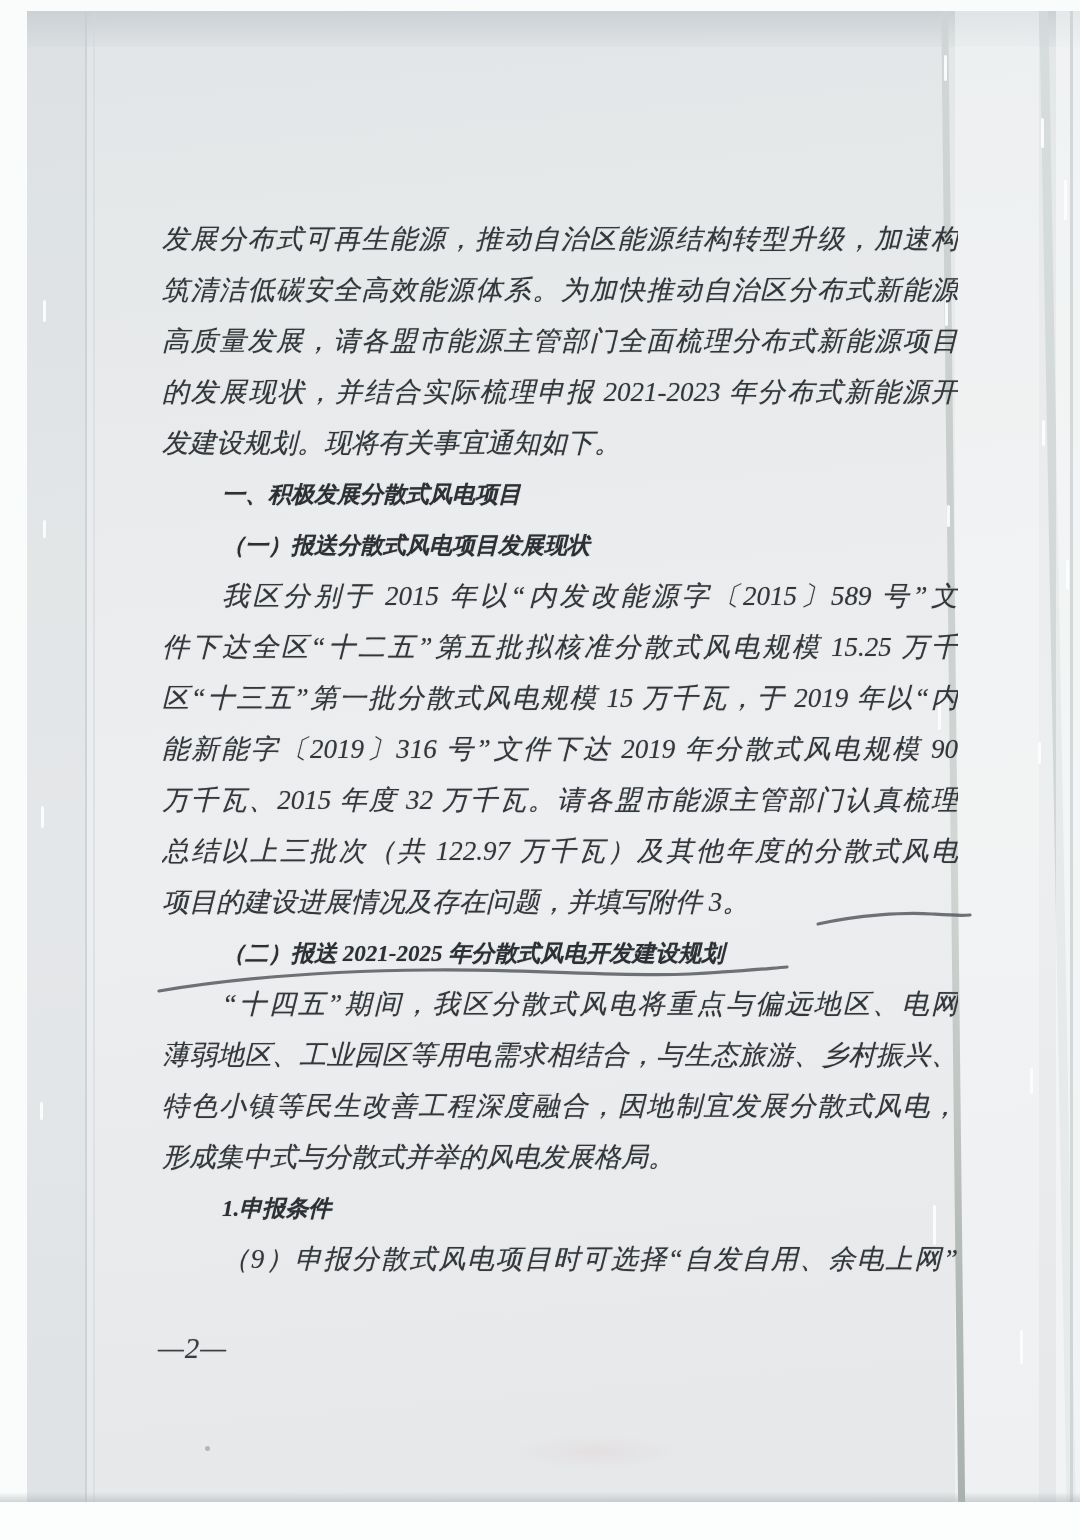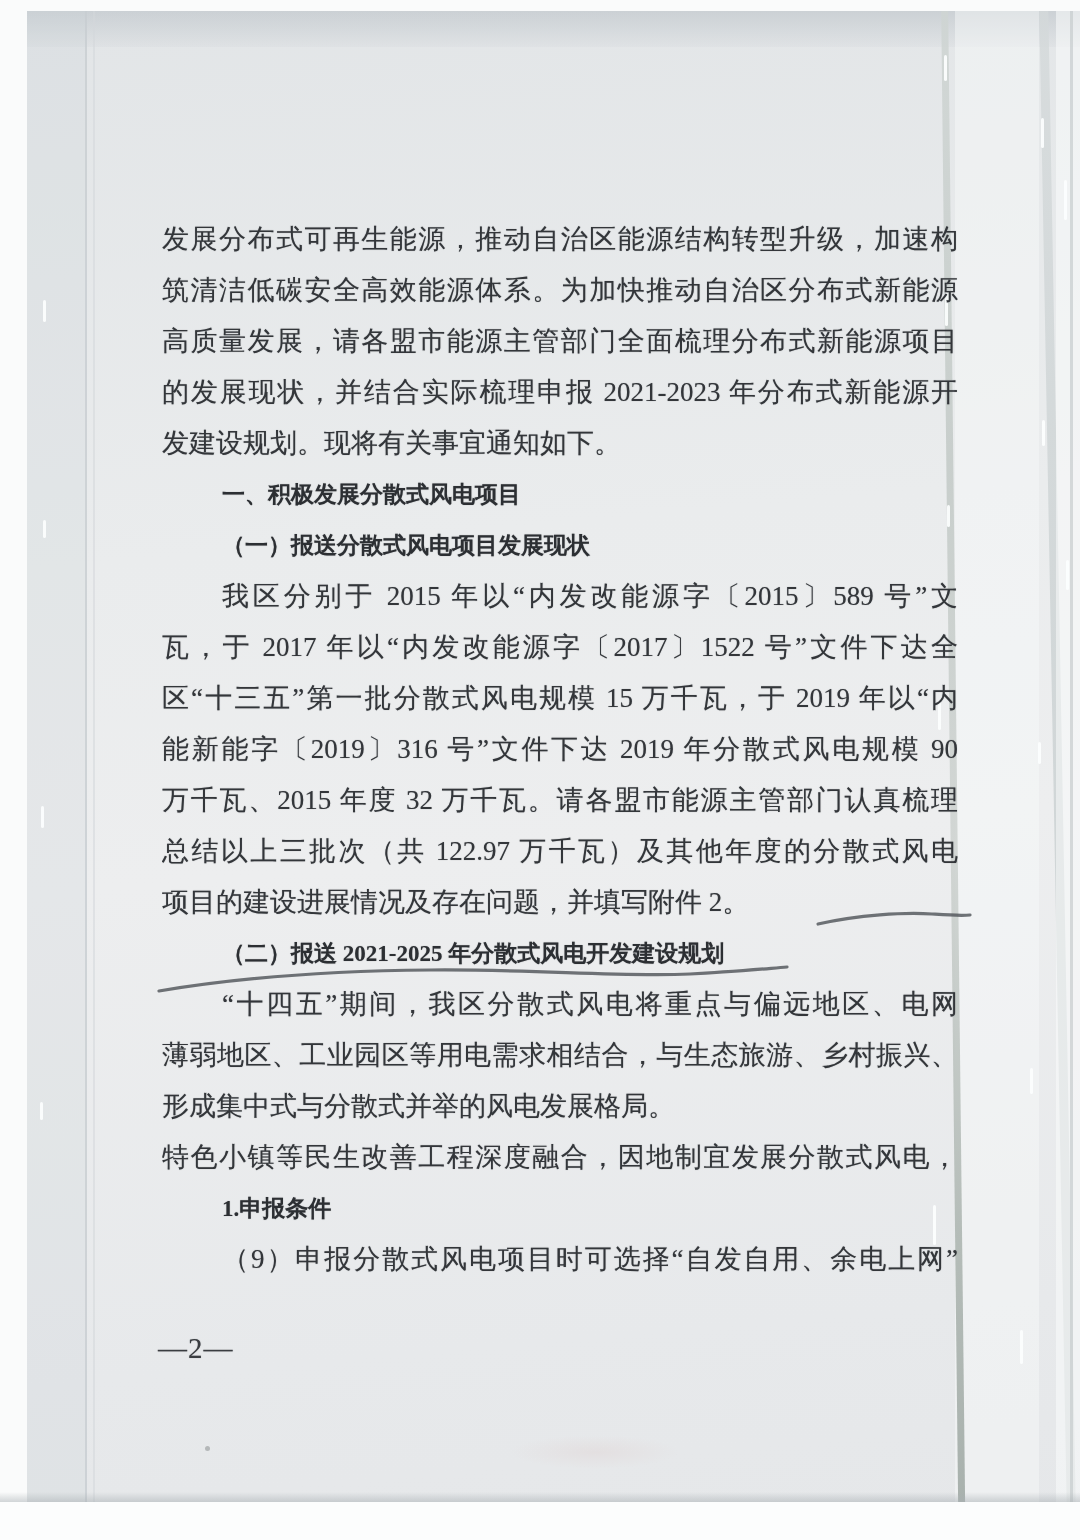--- a/index.html
+++ b/index.html
@@ -12,6 +12,7 @@
     overflow:hidden;
     background:linear-gradient(175deg,#e2e5e7 0%,#eaeced 35%,#edeeef 55%,#e7e9eb 85%,#e5e7e9 100%);
     font-family:"Liberation Serif","DejaVu Serif",serif;
+    font-style:italic;
   }
 
   

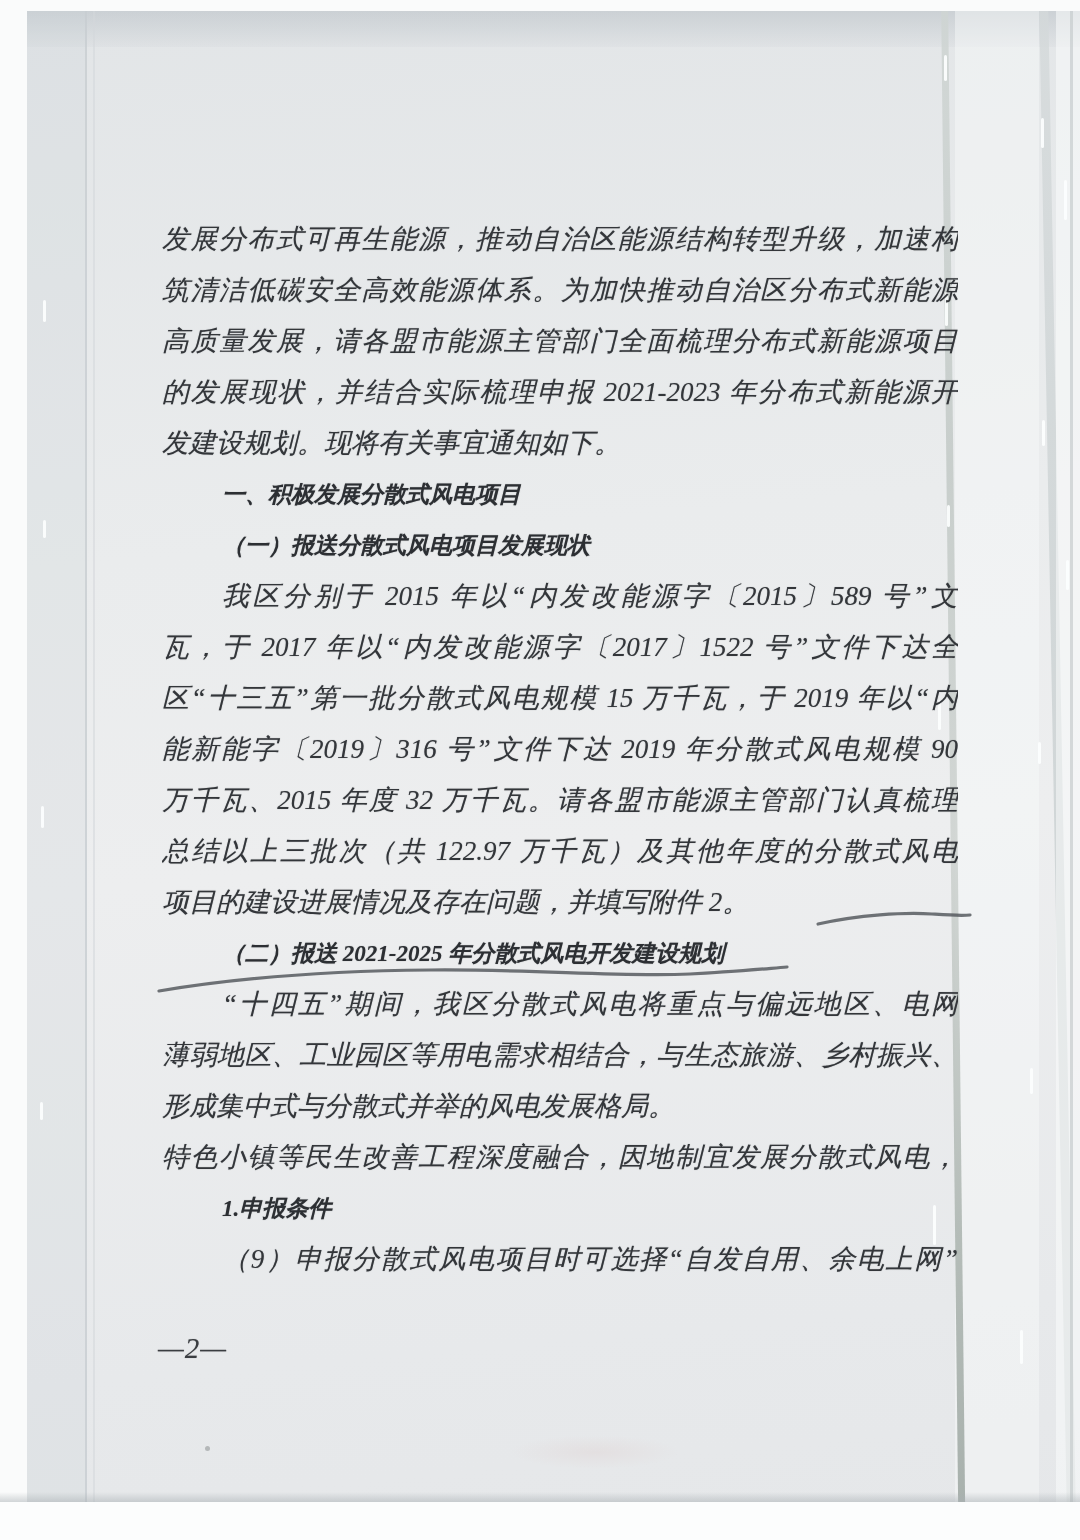--- a/index.html
+++ b/index.html
@@ -109,6 +109,7 @@
     <div class="ln head ind">一、积极发展分散式风电项目</div>
     <div class="ln head ind">（一）报送分散式风电项目发展现状</div>
     <div class="ln ind j">我区分别于 2015 年以“内发改能源字〔2015〕589 号”文</div>
+    <div class="ln j">件下达全区“十二五”第五批拟核准分散式风电规模 15.25 万千</div>
     <div class="ln j">瓦，于 2017 年以“内发改能源字〔2017〕1522 号”文件下达全</div>
     <div class="ln j">区“十三五”第一批分散式风电规模 15 万千瓦，于 2019 年以“内</div>
     <div class="ln j">能新能字〔2019〕316 号”文件下达 2019 年分散式风电规模 90</div>

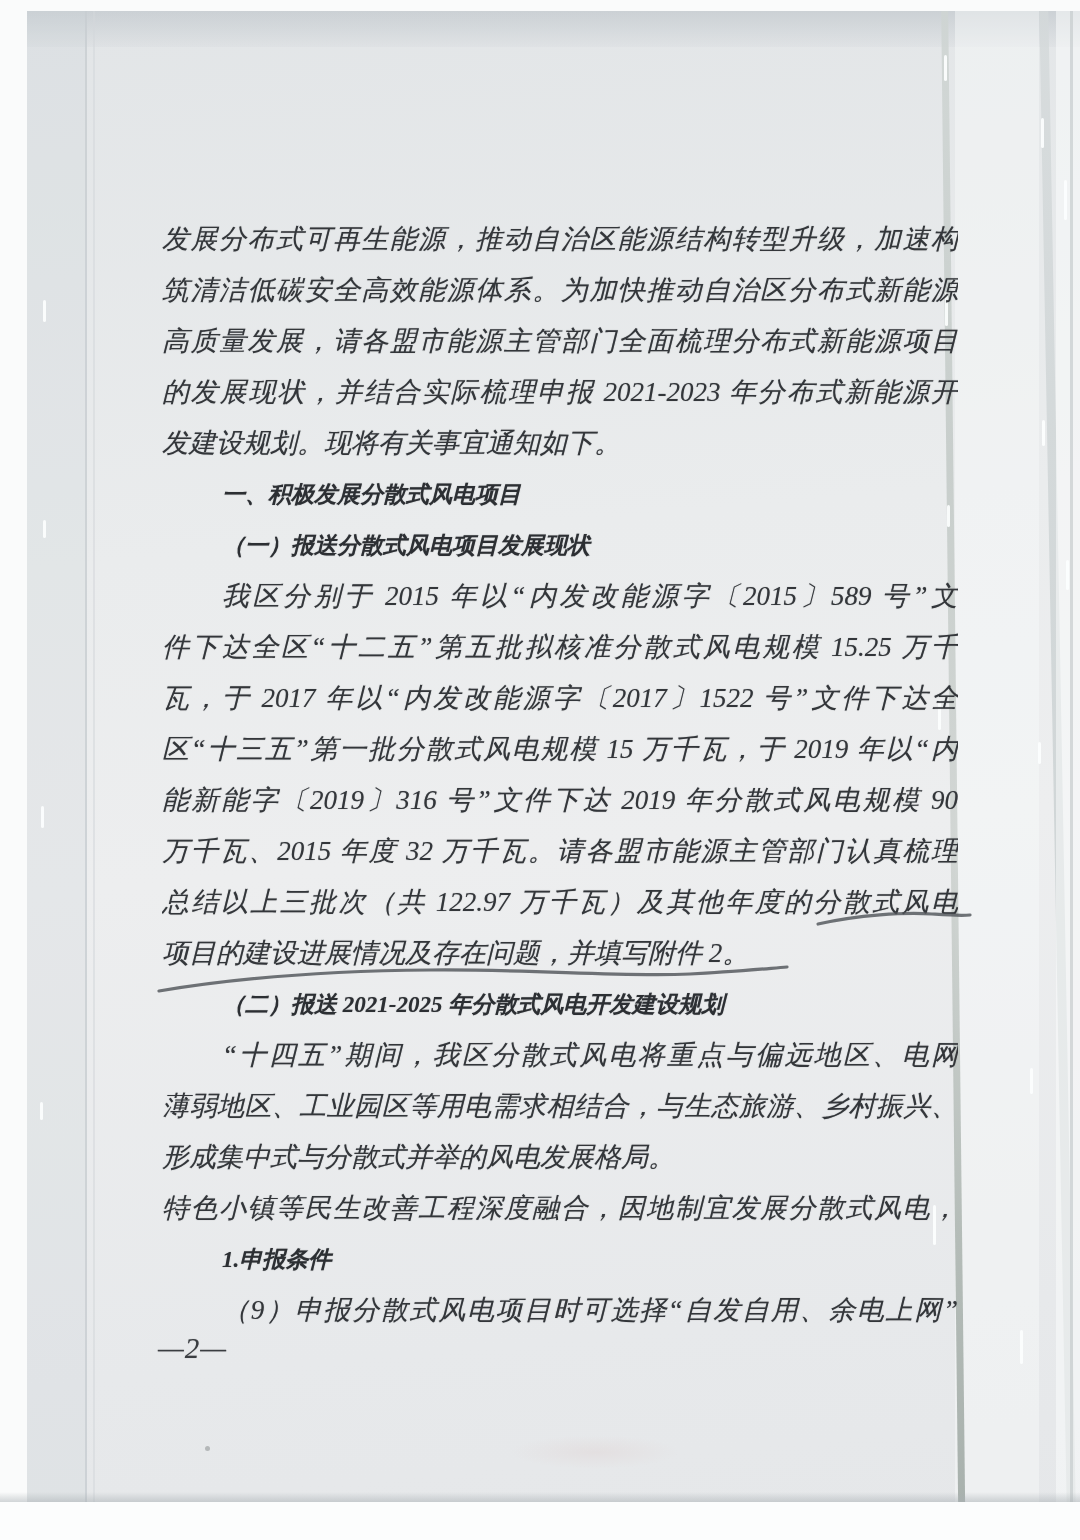--- a/index.html
+++ b/index.html
@@ -110,7 +110,6 @@
     <div class="ln head ind">（一）报送分散式风电项目发展现状</div>
     <div class="ln ind j">我区分别于 2015 年以“内发改能源字〔2015〕589 号”文</div>
     <div class="ln j">件下达全区“十二五”第五批拟核准分散式风电规模 15.25 万千</div>
-    <div class="ln j">瓦，于 2017 年以“内发改能源字〔2017〕1522 号”文件下达全</div>
     <div class="ln j">区“十三五”第一批分散式风电规模 15 万千瓦，于 2019 年以“内</div>
     <div class="ln j">能新能字〔2019〕316 号”文件下达 2019 年分散式风电规模 90</div>
     <div class="ln j">万千瓦、2015 年度 32 万千瓦。请各盟市能源主管部门认真梳理</div>

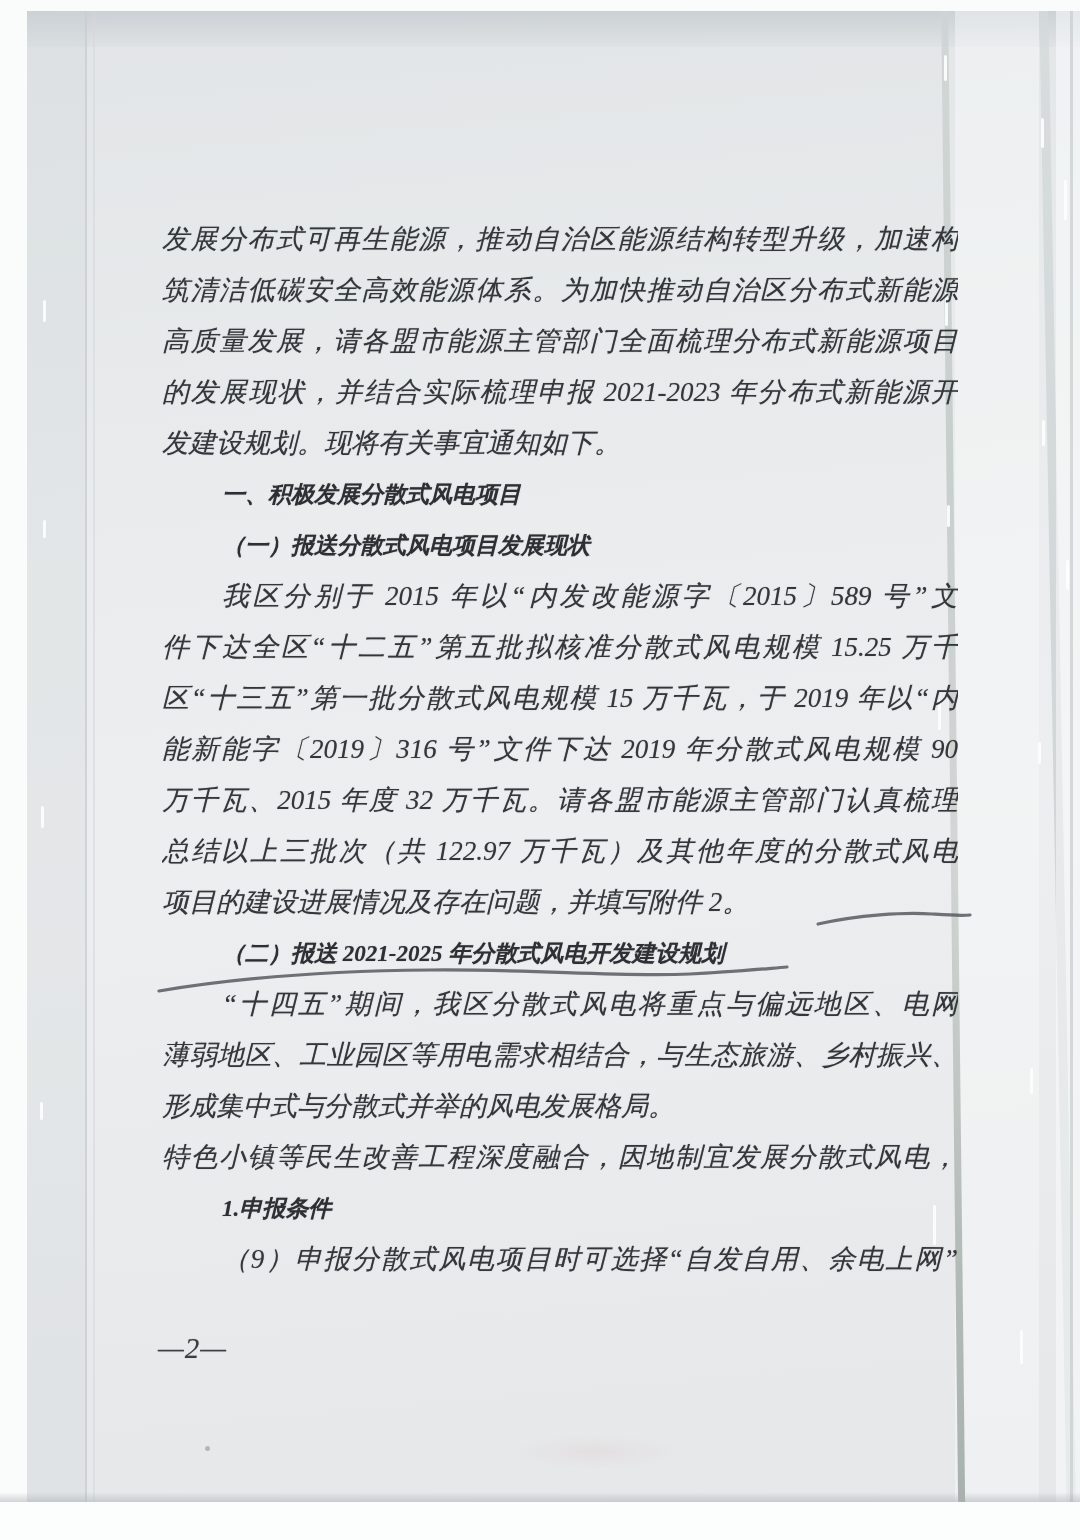--- a/index.html
+++ b/index.html
@@ -114,7 +114,7 @@
     <div class="ln j">能新能字〔2019〕316 号”文件下达 2019 年分散式风电规模 90</div>
     <div class="ln j">万千瓦、2015 年度 32 万千瓦。请各盟市能源主管部门认真梳理</div>
     <div class="ln j">总结以上三批次（共 122.97 万千瓦）及其他年度的分散式风电</div>
-    <div class="ln">项目的建设进展情况及存在问题，并填写附件 2。</div>
+    <div class="ln">项目的建设进展情况及存在问题，并填写附件 3。</div>
     <div class="ln head ind">（二）报送 2021-2025 年分散式风电开发建设规划</div>
     <div class="ln ind j">“十四五”期间，我区分散式风电将重点与偏远地区、电网</div>
     <div class="ln j">薄弱地区、工业园区等用电需求相结合，与生态旅游、乡村振兴、</div>

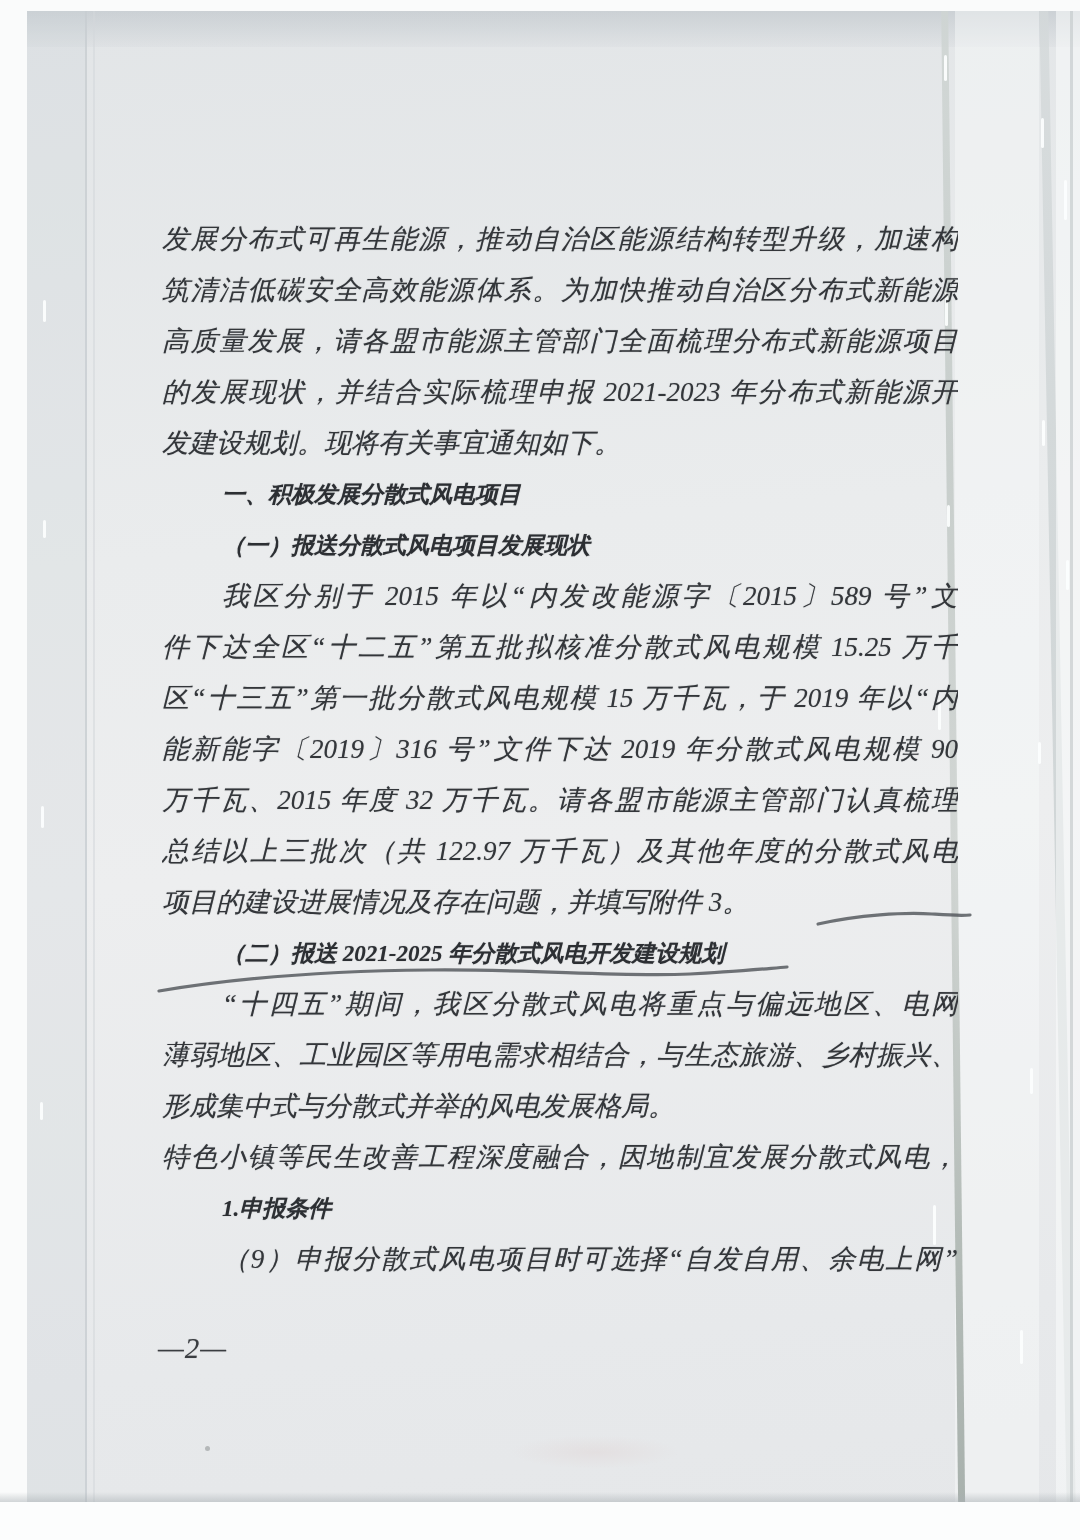--- a/index.html
+++ b/index.html
@@ -118,8 +118,8 @@
     <div class="ln head ind">（二）报送 2021-2025 年分散式风电开发建设规划</div>
     <div class="ln ind j">“十四五”期间，我区分散式风电将重点与偏远地区、电网</div>
     <div class="ln j">薄弱地区、工业园区等用电需求相结合，与生态旅游、乡村振兴、</div>
+    <div class="ln j">特色小镇等民生改善工程深度融合，因地制宜发展分散式风电，</div>
     <div class="ln">形成集中式与分散式并举的风电发展格局。</div>
-    <div class="ln j">特色小镇等民生改善工程深度融合，因地制宜发展分散式风电，</div>
     <div class="ln head ind">1.申报条件</div>
     <div class="ln ind j">（9）申报分散式风电项目时可选择“自发自用、余电上网”</div>
   </div>

